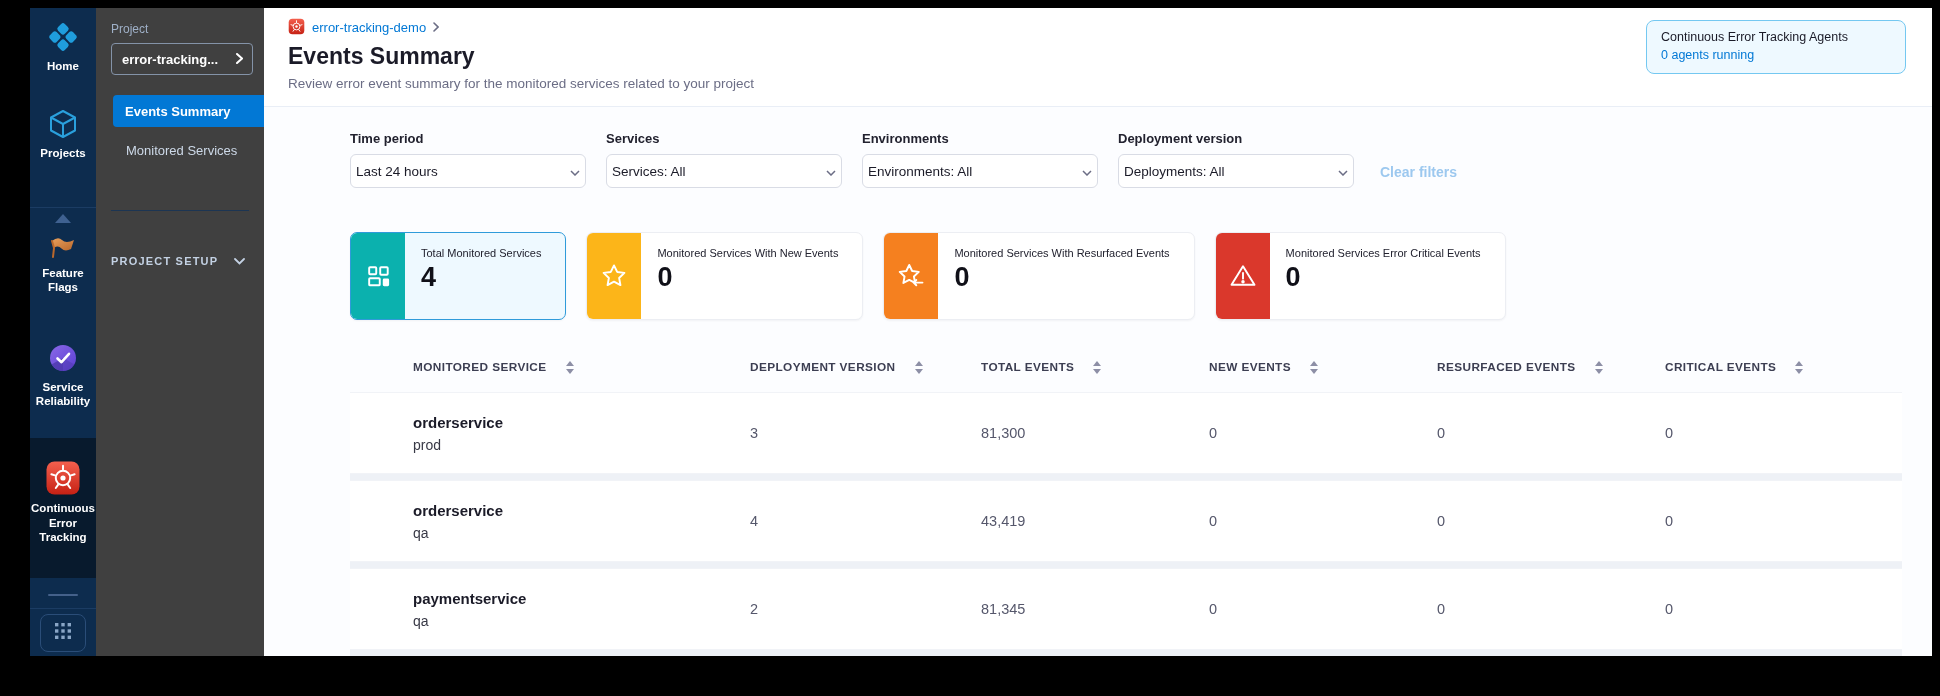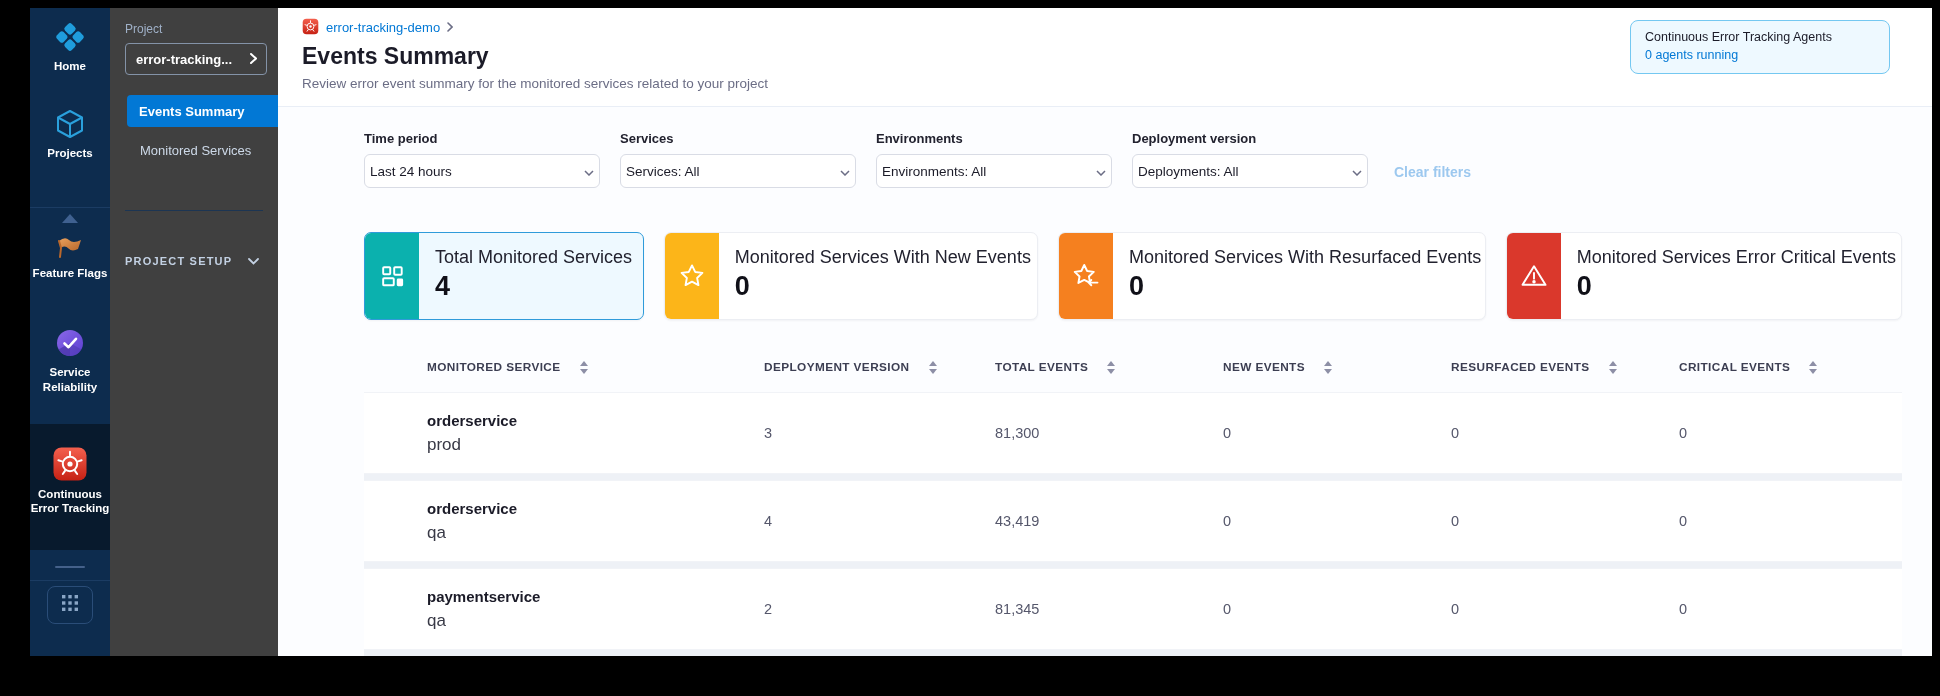--- a/index.html
+++ b/index.html
@@ -45,7 +45,7 @@
   .crumb-link{color:#0278d5;cursor:pointer;}
   .page-title{font-size:23px;font-weight:700;color:#1b1b28;margin-top:8px;}
   .page-sub{font-size:13.5px;color:#6b6d85;margin-top:6px;}
-  .agents-box{position:absolute;right:42px;top:12px;background:#eef9ff;border:1px solid #74c8f1;border-radius:8px;
+  .agents-box{position:absolute;right:26px;top:12px;background:#eef9ff;border:1px solid #74c8f1;border-radius:8px;
     padding:9px 14px 11px;min-width:230px;cursor:pointer;}
   .agents-title{font-size:12.5px;color:#1b1b28;}
   .agents-link{font-size:12.5px;color:#0278d5;margin-top:4px;}

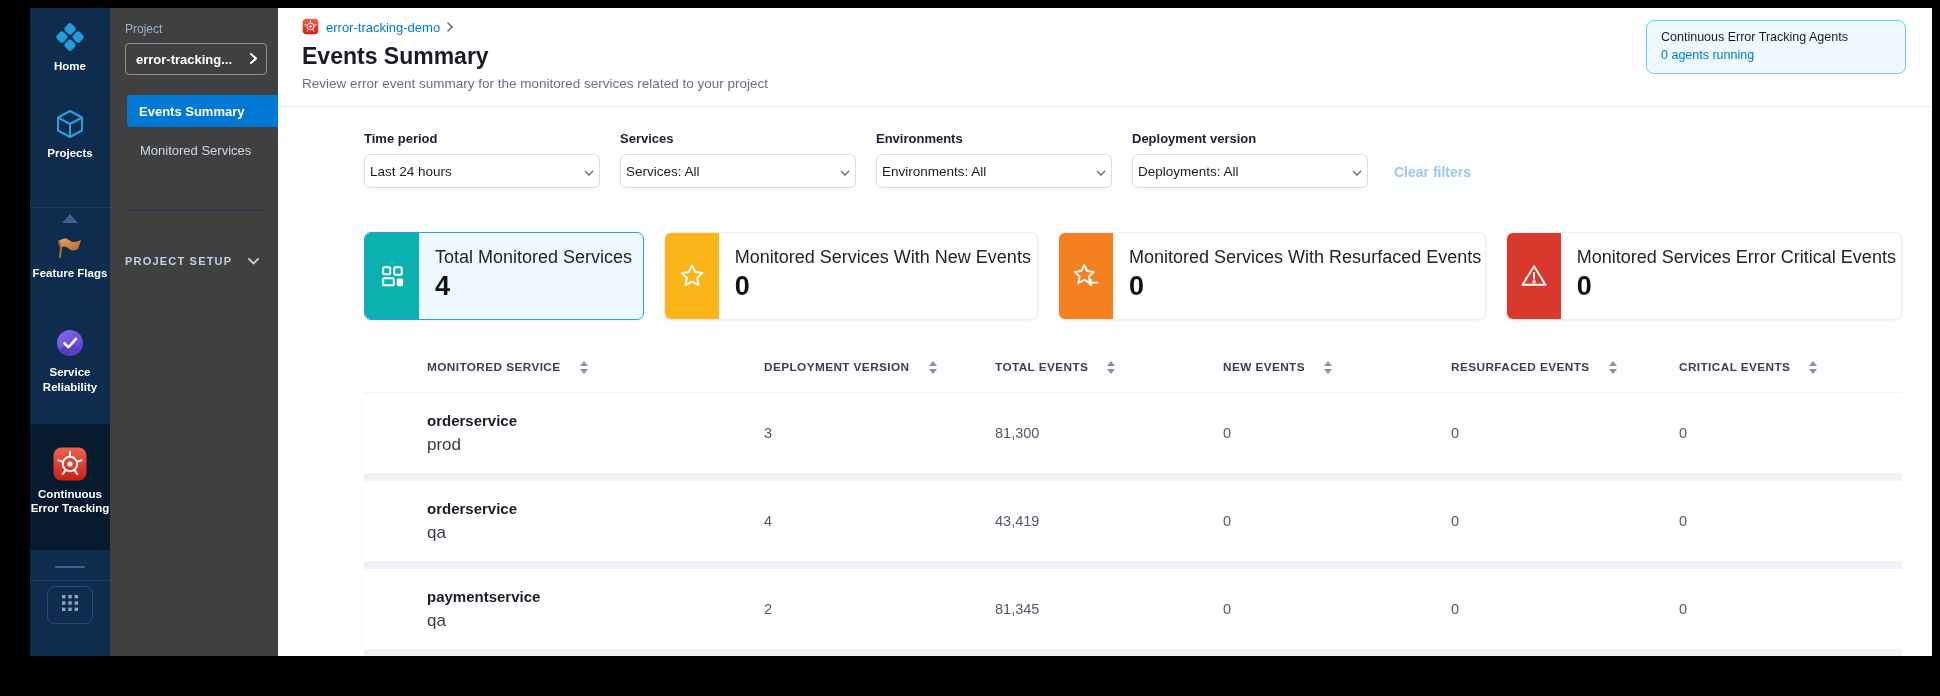--- a/index.html
+++ b/index.html
@@ -7,7 +7,7 @@
   .frame{position:absolute;left:30px;top:8px;width:1902px;height:648px;background:#fff;display:flex;overflow:hidden;}
 
   
-  .rail{width:80px;background:#0d2c4e;flex-shrink:0;display:flex;flex-direction:column;align-items:center;color:#fff;}
+  .rail{width:66px;background:#0d2c4e;flex-shrink:0;display:flex;flex-direction:column;align-items:center;color:#fff;}
   .rail-item{width:100%;display:flex;flex-direction:column;align-items:center;gap:5px;text-align:center;
     font-size:11.5px;font-weight:600;line-height:1.25;cursor:pointer;padding:4px 3px;}
   .rail-item svg{display:block;}

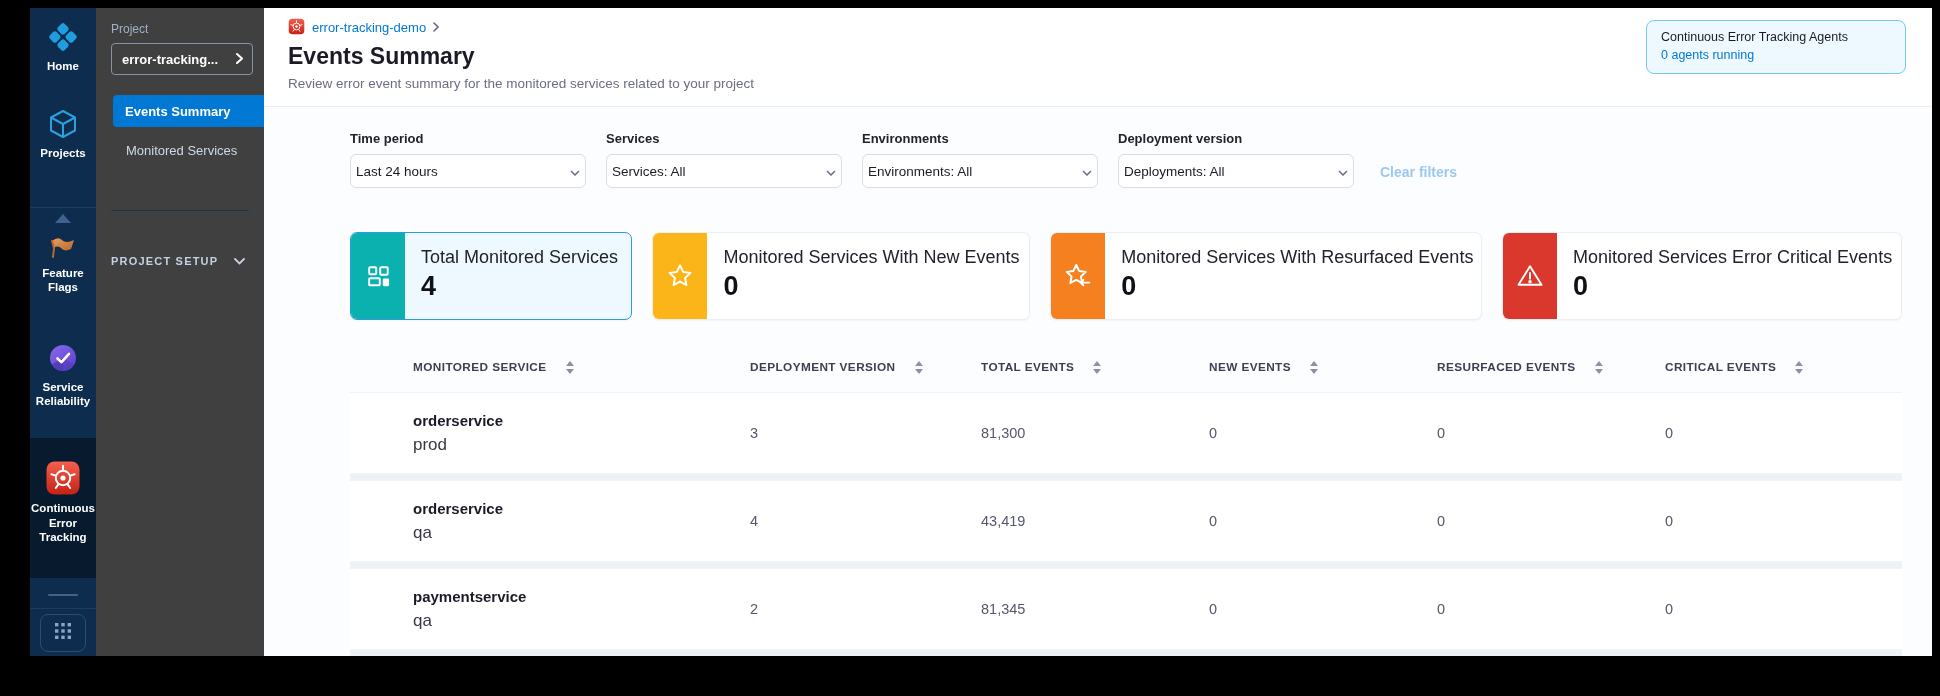--- a/index.html
+++ b/index.html
@@ -69,7 +69,7 @@
   .c-orange{background:#f5801f;}
   .c-red{background:#da382c;}
   .card-body{padding:14px 24px 0 16px;}
-  .card-label{font-size:18px;color:#22222f;white-space:nowrap;}
+  .card-label{font-size:11px;color:#22222f;white-space:nowrap;}
   .card-value{font-size:27px;font-weight:700;color:#101018;margin-top:5px;line-height:1;}
 
   .tbl{margin-top:34px;}

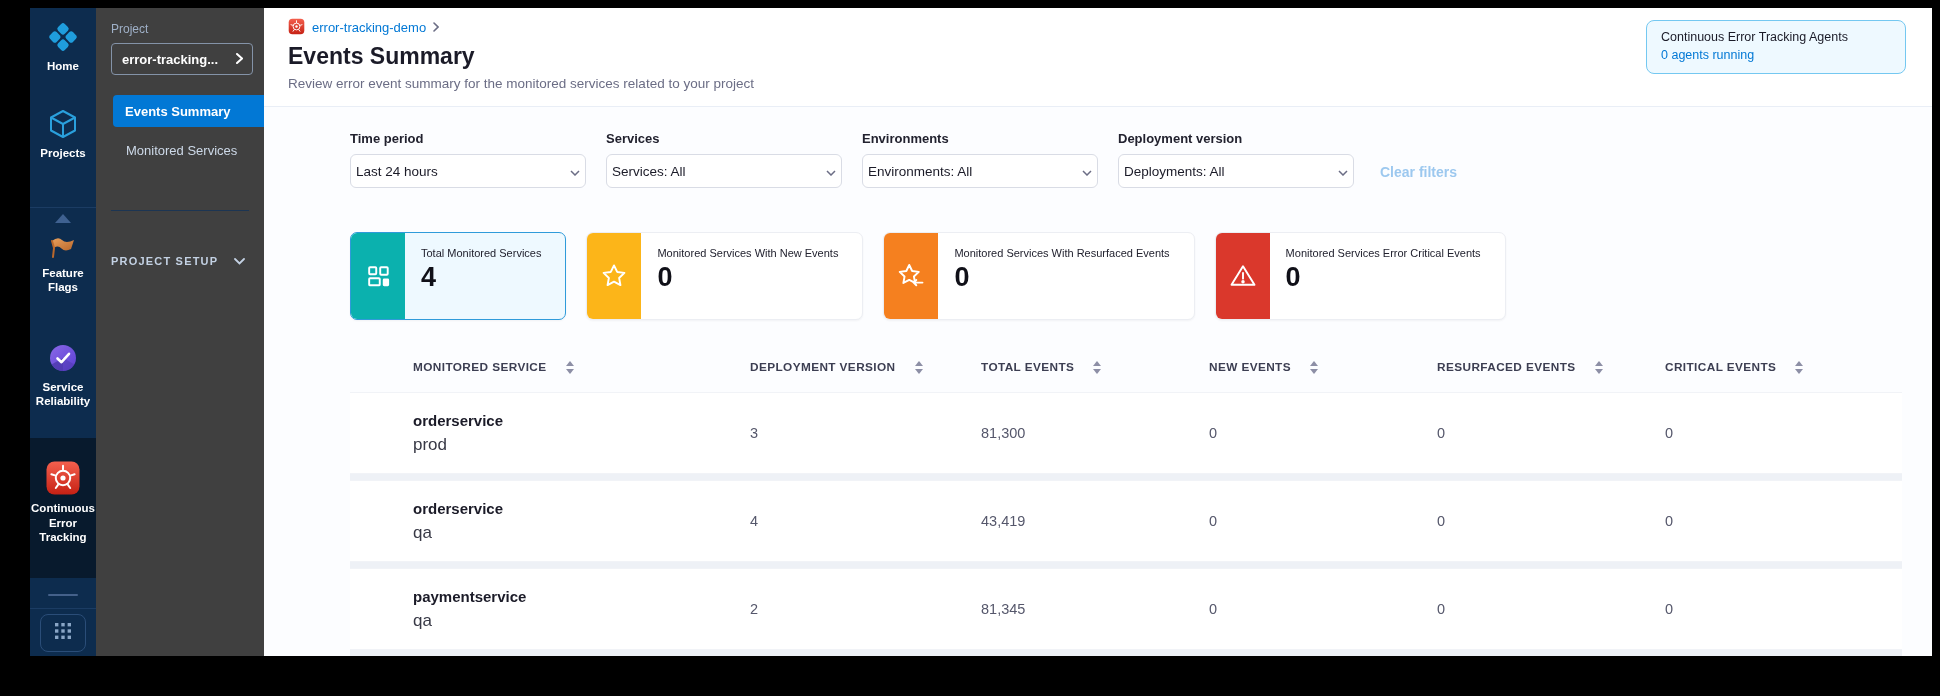--- a/index.html
+++ b/index.html
@@ -81,7 +81,7 @@
   .trow{background:#fff;height:80px;border-top:1px solid #f1f3f7;border-bottom:1px solid #f1f3f7;cursor:pointer;}
   .spacer{height:6px;background:#eef1f6;}
   .svc{font-weight:700;font-size:15px;color:#1b1b28;}
-  .env{font-size:17px;color:#383946;margin-top:6px;}
+  .env{font-size:14px;color:#383946;margin-top:6px;}
   .num{font-size:14.5px;color:#55576b;}
 </style>
 </head>

